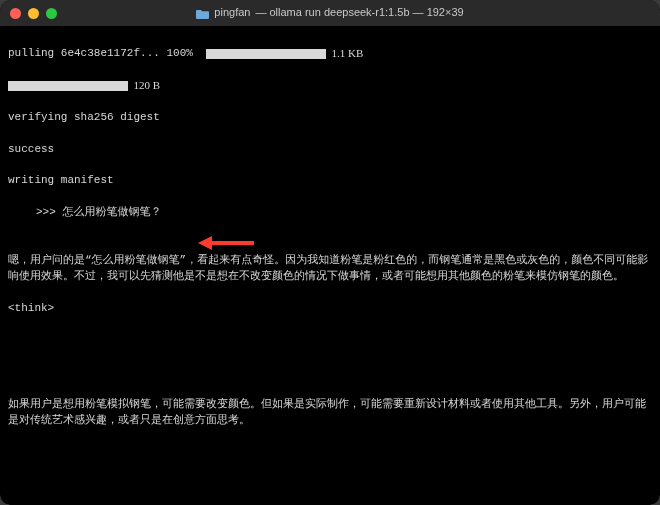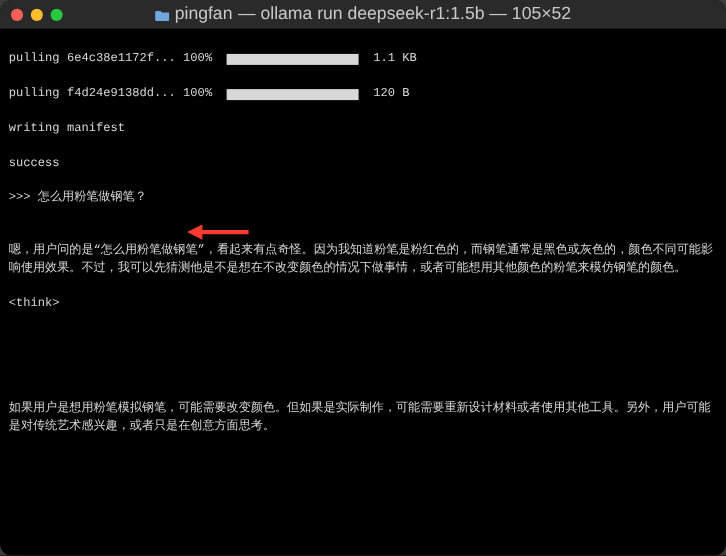--- a/index.html
+++ b/index.html
@@ -52,7 +52,7 @@
     text-align: center;
     color: #c9c9c9;
     font-family: -apple-system, BlinkMacSystemFont, "Helvetica Neue", sans-serif;
-    font-size: 16px;
+    font-size: 11px;
     display: flex;
     align-items: center;
     justify-content: center;

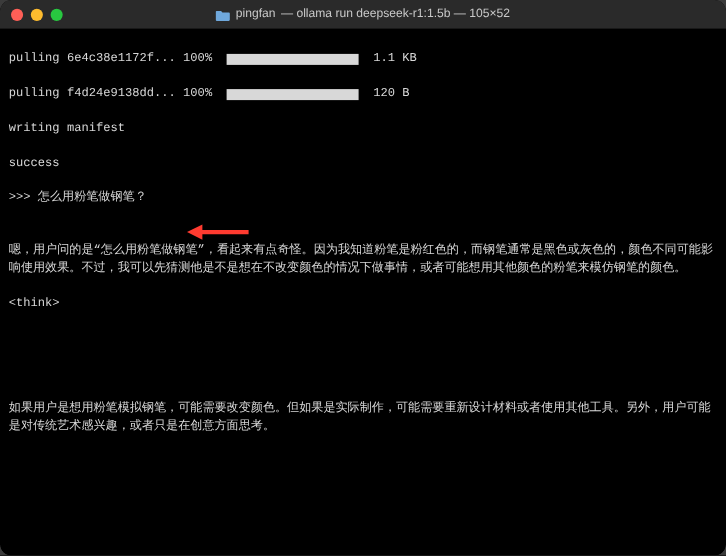--- a/index.html
+++ b/index.html
@@ -116,7 +116,7 @@
         </svg>
       </span>
       <span>pingfan</span>
-      <span>— ollama run deepseek-r1:1.5b — 105×52</span>
+      <span>— ollama run deepseek-r1:1.5b — 192×39</span>
     </div>
   </div>
 

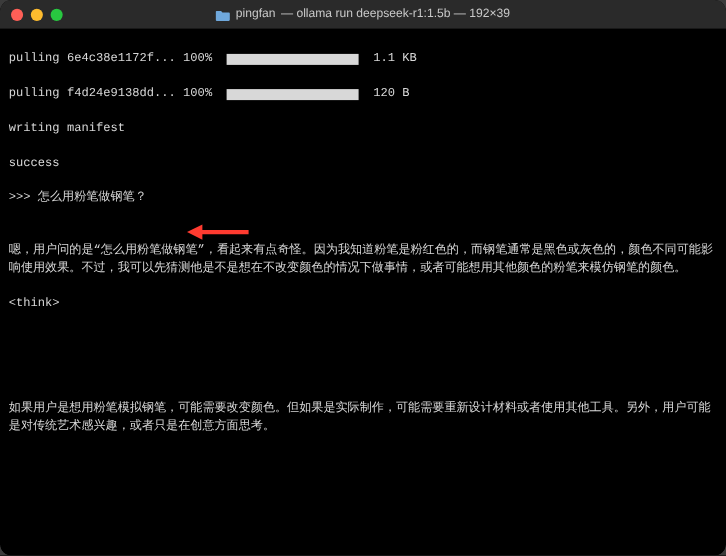--- a/index.html
+++ b/index.html
@@ -85,7 +85,7 @@
     background: #d8d8d8;
     vertical-align: middle;
   }
-  .size { white-space: pre; }
+  .size { white-space: pre; font-family: Liberation Serif, serif; }
   .prompt-line {
     position: relative;
   }

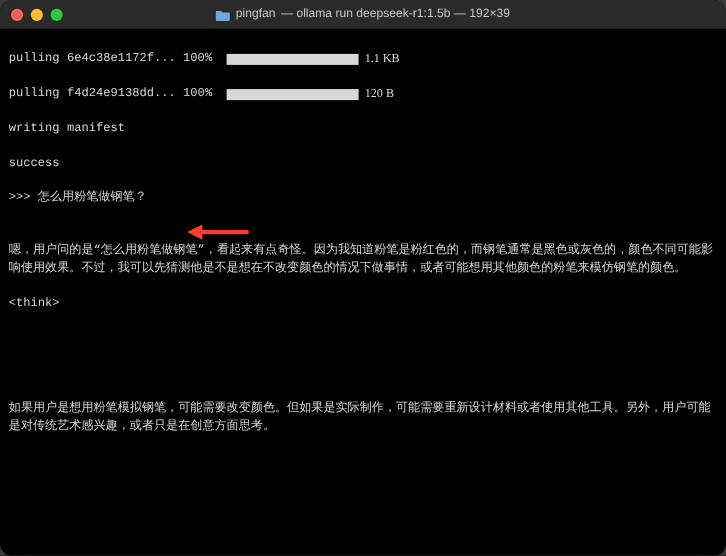--- a/index.html
+++ b/index.html
@@ -122,7 +122,7 @@
 
   <div class="terminal">
 <div class="pull-line"><span class="pull-label">pulling <span>6e4c38e1172f...</span> <span>100%</span>  </span><span class="bar"></span><span class="size">  <span>1.1 KB</span></span></div>
-<div class="pull-line"><span class="pull-label">pulling <span>f4d24e9138dd...</span> <span>100%</span>  </span><span class="bar"></span><span class="size">  <span>120 B</span></span></div>
+<div class="pull-line"><span class="bar"></span><span class="size">  <span>120 B</span></span></div>
 <div>writing manifest</div>
 <div>success</div>
 <div class="prompt-line"><span>&gt;&gt;&gt; </span><span>怎么用粉笔做钢笔？</span>

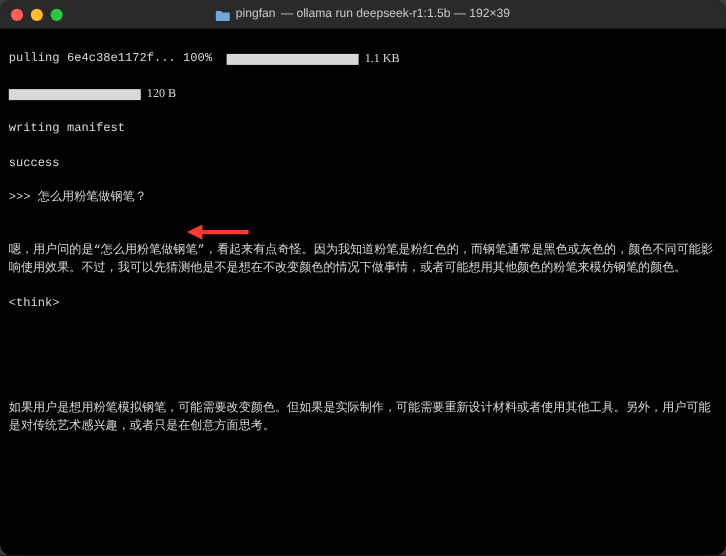--- a/index.html
+++ b/index.html
@@ -123,6 +123,7 @@
   <div class="terminal">
 <div class="pull-line"><span class="pull-label">pulling <span>6e4c38e1172f...</span> <span>100%</span>  </span><span class="bar"></span><span class="size">  <span>1.1 KB</span></span></div>
 <div class="pull-line"><span class="bar"></span><span class="size">  <span>120 B</span></span></div>
+<div>verifying sha256 digest</div>
 <div>writing manifest</div>
 <div>success</div>
 <div class="prompt-line"><span>&gt;&gt;&gt; </span><span>怎么用粉笔做钢笔？</span>

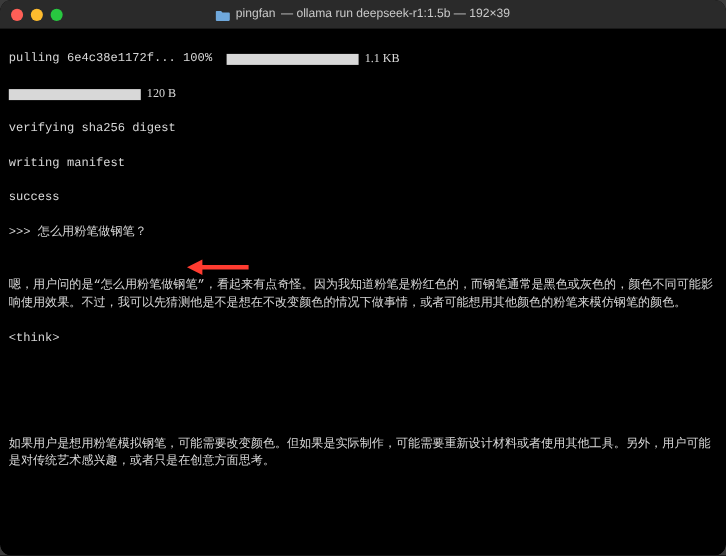--- a/index.html
+++ b/index.html
@@ -124,8 +124,8 @@
 <div class="pull-line"><span class="pull-label">pulling <span>6e4c38e1172f...</span> <span>100%</span>  </span><span class="bar"></span><span class="size">  <span>1.1 KB</span></span></div>
 <div class="pull-line"><span class="bar"></span><span class="size">  <span>120 B</span></span></div>
 <div>verifying sha256 digest</div>
+<div>success</div>
 <div>writing manifest</div>
-<div>success</div>
 <div class="prompt-line"><span>&gt;&gt;&gt; </span><span>怎么用粉笔做钢笔？</span>
   <span class="arrow">
     <svg width="60" height="20" viewBox="0 0 60 20">

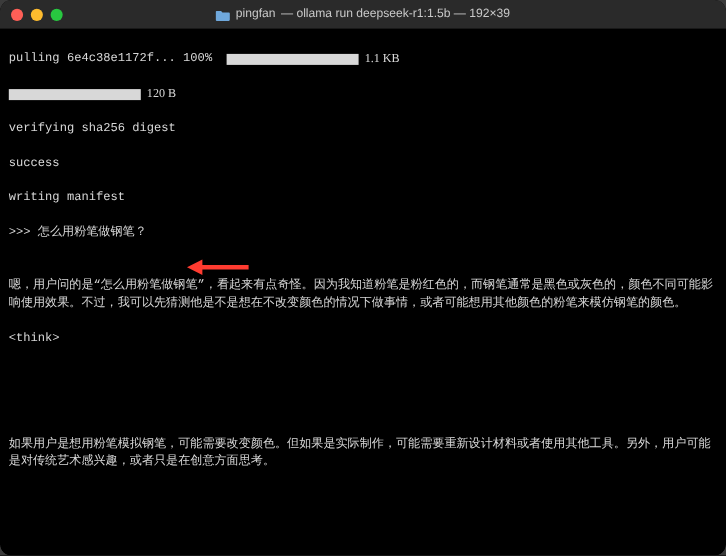--- a/index.html
+++ b/index.html
@@ -88,6 +88,7 @@
   .size { white-space: pre; font-family: Liberation Serif, serif; }
   .prompt-line {
     position: relative;
+    margin-left: 28px;
   }
   .arrow {
     position: absolute;

